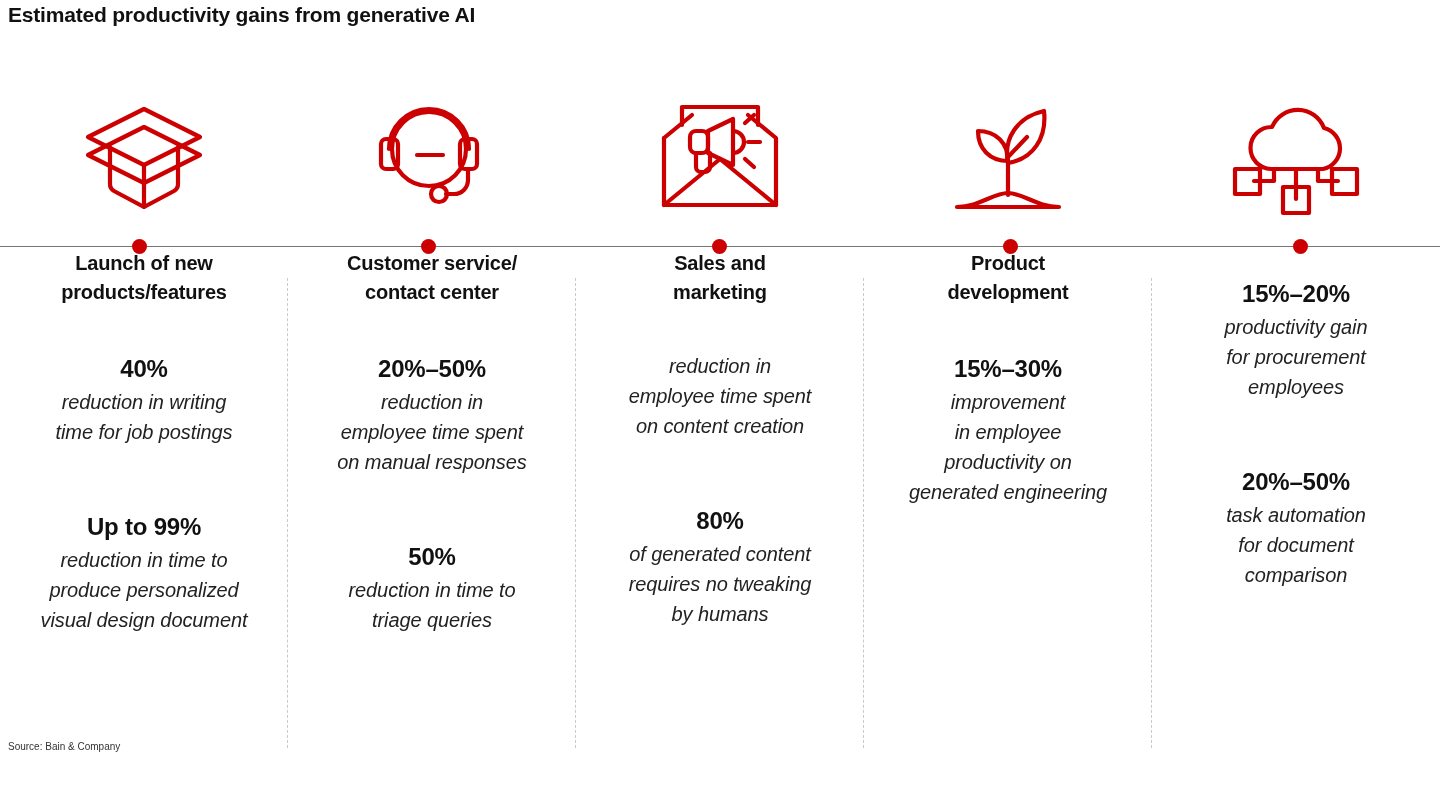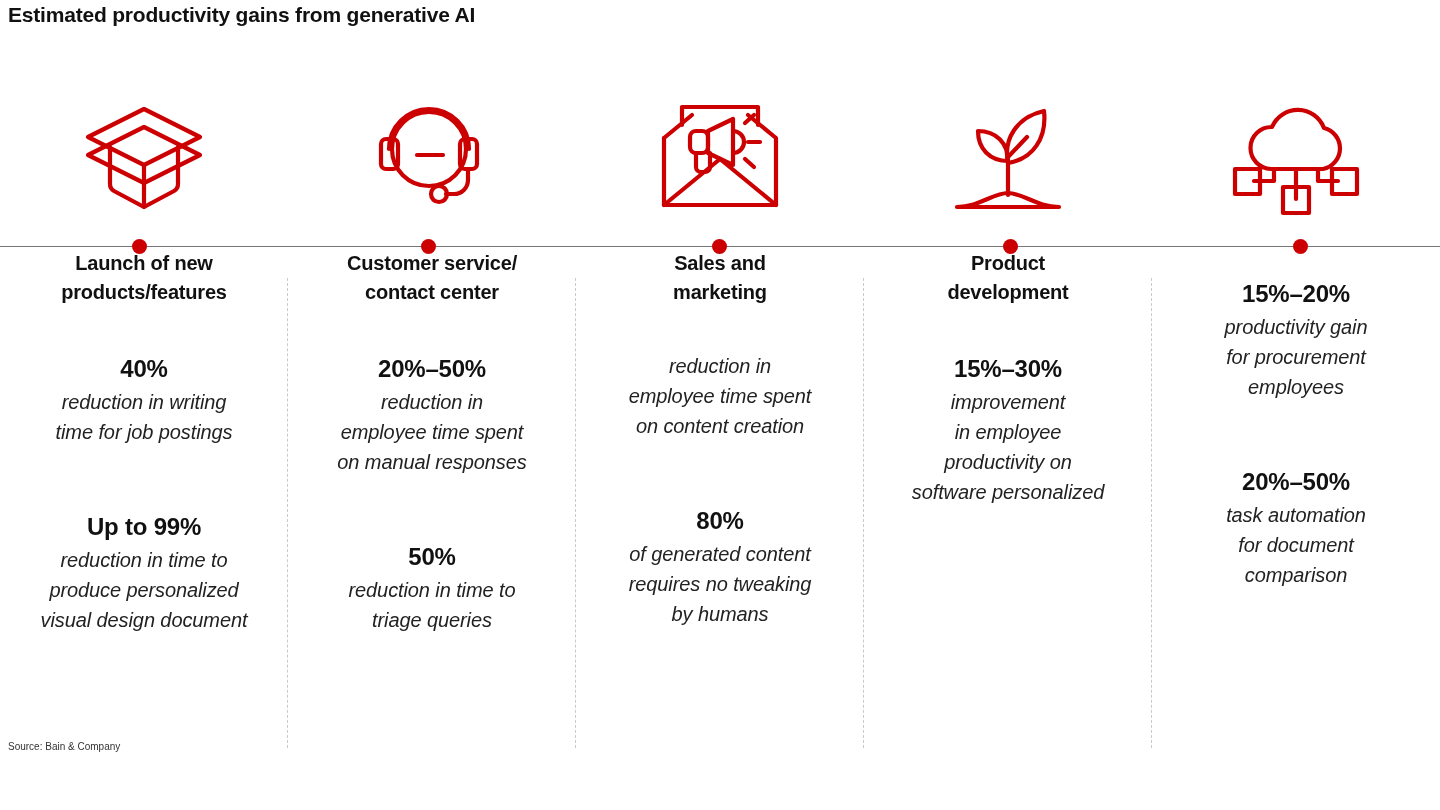--- a/index.html
+++ b/index.html
@@ -270,7 +270,7 @@
           <div>improvement</div>
           <div>in employee</div>
           <div>productivity on</div>
-          <div>software personalized</div>
+          <div>generated engineering</div>
         </div>
       </div>
     </div>

